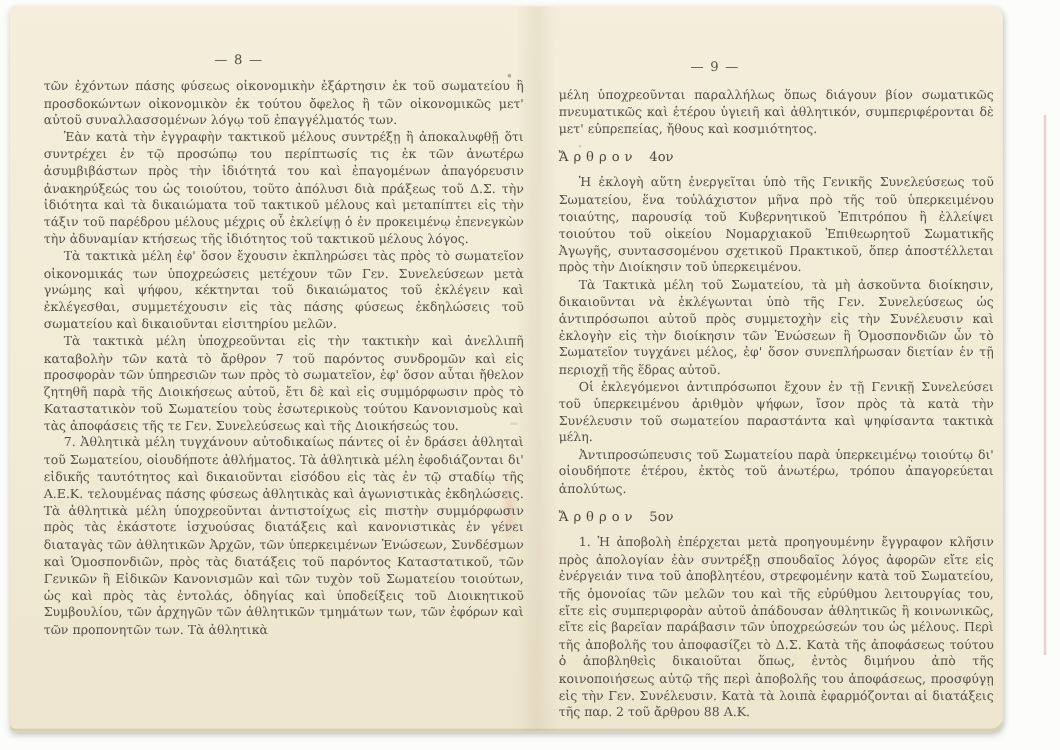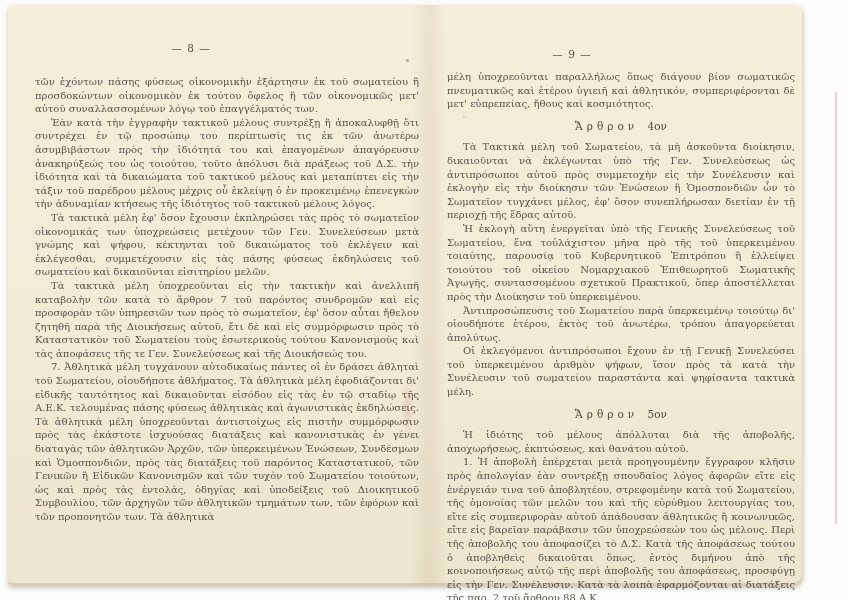--- a/index.html
+++ b/index.html
@@ -79,7 +79,7 @@
     line-height: 13.6px;
     text-align: justify;
   }
-  .textcol.left  { left: 27px;  top: 58px; width: 384px; margin-top: 12px; }
+  .textcol.left  { left: 27px;  top: 58px; width: 384px; }
   .textcol.right { left: 439px; top: 65px; width: 348px; }
 
   .textcol p {

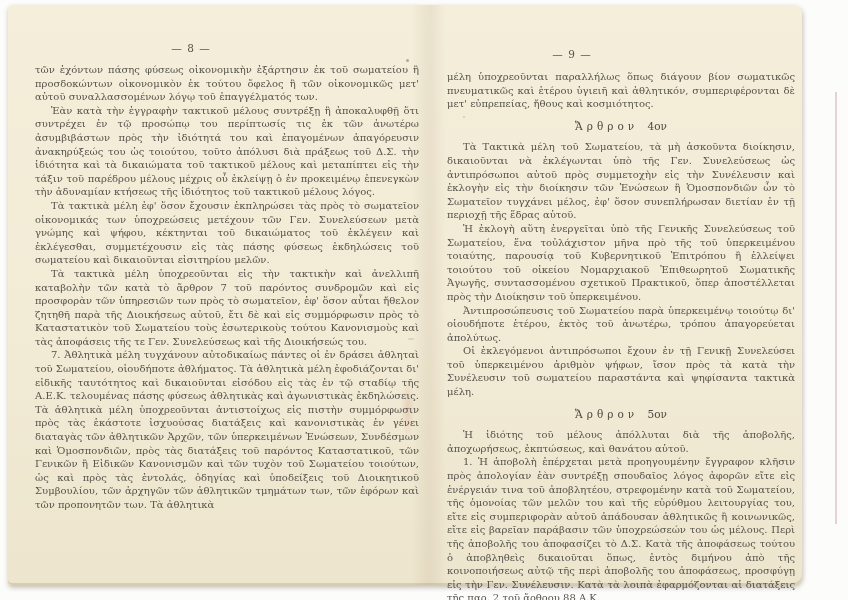--- a/index.html
+++ b/index.html
@@ -90,7 +90,6 @@
 
   .article-heading {
     margin: 9px 0 7px 0;
-    text-align: center;
     font-weight: normal;
     font-size: 10.5px;
     color: #4c4941;

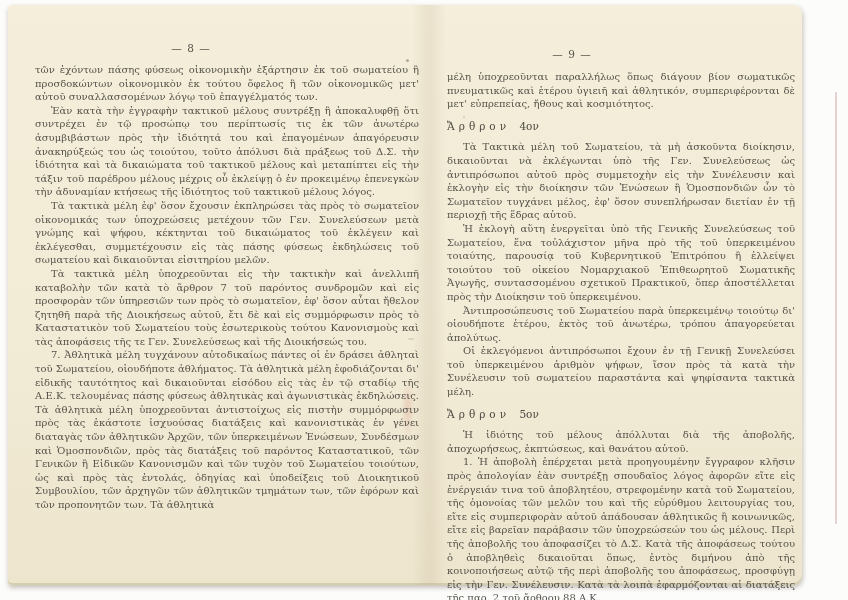--- a/index.html
+++ b/index.html
@@ -137,8 +137,8 @@
         <span class="art-num">4ον</span>
       </h3>
 
+      <p>Ἡ ἐκλογὴ αὕτη ἐνεργεῖται ὑπὸ τῆς Γενικῆς Συνελεύσεως τοῦ Σωματείου, ἕνα τοὐλάχιστον μῆνα πρὸ τῆς τοῦ ὑπερκειμένου τοιαύτης, παρουσίᾳ τοῦ Κυβερνητικοῦ Ἐπιτρόπου ἢ ἐλλείψει τοιούτου τοῦ οἰκείου Νομαρχιακοῦ Ἐπιθεωρητοῦ Σωματικῆς Ἀγωγῆς, συντασσομένου σχετικοῦ Πρακτικοῦ, ὅπερ ἀποστέλλεται πρὸς τὴν Διοίκησιν τοῦ ὑπερκειμένου.</p>
       <p>Τὰ Τακτικὰ μέλη τοῦ Σωματείου, τὰ μὴ ἀσκοῦντα διοίκησιν, δικαιοῦνται νὰ ἐκλέγωνται ὑπὸ τῆς Γεν. Συνελεύσεως ὡς ἀντιπρόσωποι αὐτοῦ πρὸς συμμετοχὴν εἰς τὴν Συνέλευσιν καὶ ἐκλογὴν εἰς τὴν διοίκησιν τῶν Ἑνώσεων ἢ Ὁμοσπονδιῶν ὧν τὸ Σωματεῖον τυγχάνει μέλος, ἐφ' ὅσον συνεπλήρωσαν διετίαν ἐν τῇ περιοχῇ τῆς ἕδρας αὐτοῦ.</p>
-      <p>Ἡ ἐκλογὴ αὕτη ἐνεργεῖται ὑπὸ τῆς Γενικῆς Συνελεύσεως τοῦ Σωματείου, ἕνα τοὐλάχιστον μῆνα πρὸ τῆς τοῦ ὑπερκειμένου τοιαύτης, παρουσίᾳ τοῦ Κυβερνητικοῦ Ἐπιτρόπου ἢ ἐλλείψει τοιούτου τοῦ οἰκείου Νομαρχιακοῦ Ἐπιθεωρητοῦ Σωματικῆς Ἀγωγῆς, συντασσομένου σχετικοῦ Πρακτικοῦ, ὅπερ ἀποστέλλεται πρὸς τὴν Διοίκησιν τοῦ ὑπερκειμένου.</p>
       <p>Ἀντιπροσώπευσις τοῦ Σωματείου παρὰ ὑπερκειμένῳ τοιούτῳ δι' οἱουδήποτε ἑτέρου, ἐκτὸς τοῦ ἀνωτέρω, τρόπου ἀπαγορεύεται ἀπολύτως.</p>
       <p>Οἱ ἐκλεγόμενοι ἀντιπρόσωποι ἔχουν ἐν τῇ Γενικῇ Συνελεύσει τοῦ ὑπερκειμένου ἀριθμὸν ψήφων, ἴσον πρὸς τὰ κατὰ τὴν Συνέλευσιν τοῦ σωματείου παραστάντα καὶ ψηφίσαντα τακτικὰ μέλη.</p>
 

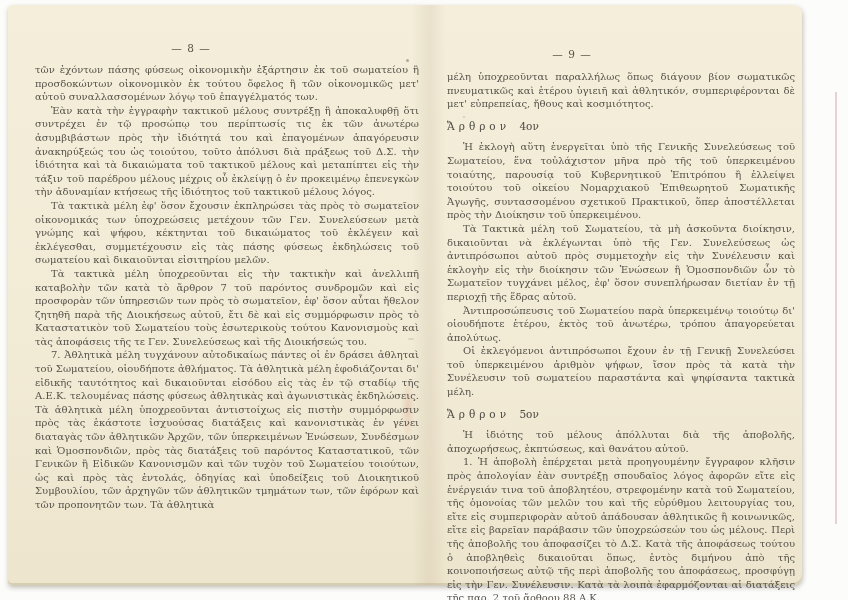--- a/index.html
+++ b/index.html
@@ -139,8 +139,8 @@
 
       <p>Ἡ ἐκλογὴ αὕτη ἐνεργεῖται ὑπὸ τῆς Γενικῆς Συνελεύσεως τοῦ Σωματείου, ἕνα τοὐλάχιστον μῆνα πρὸ τῆς τοῦ ὑπερκειμένου τοιαύτης, παρουσίᾳ τοῦ Κυβερνητικοῦ Ἐπιτρόπου ἢ ἐλλείψει τοιούτου τοῦ οἰκείου Νομαρχιακοῦ Ἐπιθεωρητοῦ Σωματικῆς Ἀγωγῆς, συντασσομένου σχετικοῦ Πρακτικοῦ, ὅπερ ἀποστέλλεται πρὸς τὴν Διοίκησιν τοῦ ὑπερκειμένου.</p>
       <p>Τὰ Τακτικὰ μέλη τοῦ Σωματείου, τὰ μὴ ἀσκοῦντα διοίκησιν, δικαιοῦνται νὰ ἐκλέγωνται ὑπὸ τῆς Γεν. Συνελεύσεως ὡς ἀντιπρόσωποι αὐτοῦ πρὸς συμμετοχὴν εἰς τὴν Συνέλευσιν καὶ ἐκλογὴν εἰς τὴν διοίκησιν τῶν Ἑνώσεων ἢ Ὁμοσπονδιῶν ὧν τὸ Σωματεῖον τυγχάνει μέλος, ἐφ' ὅσον συνεπλήρωσαν διετίαν ἐν τῇ περιοχῇ τῆς ἕδρας αὐτοῦ.</p>
+      <p>Οἱ ἐκλεγόμενοι ἀντιπρόσωποι ἔχουν ἐν τῇ Γενικῇ Συνελεύσει τοῦ ὑπερκειμένου ἀριθμὸν ψήφων, ἴσον πρὸς τὰ κατὰ τὴν Συνέλευσιν τοῦ σωματείου παραστάντα καὶ ψηφίσαντα τακτικὰ μέλη.</p>
       <p>Ἀντιπροσώπευσις τοῦ Σωματείου παρὰ ὑπερκειμένῳ τοιούτῳ δι' οἱουδήποτε ἑτέρου, ἐκτὸς τοῦ ἀνωτέρω, τρόπου ἀπαγορεύεται ἀπολύτως.</p>
-      <p>Οἱ ἐκλεγόμενοι ἀντιπρόσωποι ἔχουν ἐν τῇ Γενικῇ Συνελεύσει τοῦ ὑπερκειμένου ἀριθμὸν ψήφων, ἴσον πρὸς τὰ κατὰ τὴν Συνέλευσιν τοῦ σωματείου παραστάντα καὶ ψηφίσαντα τακτικὰ μέλη.</p>
 
       <h3 class="article-heading">
         <span class="art-word">Ἄρθρον</span>

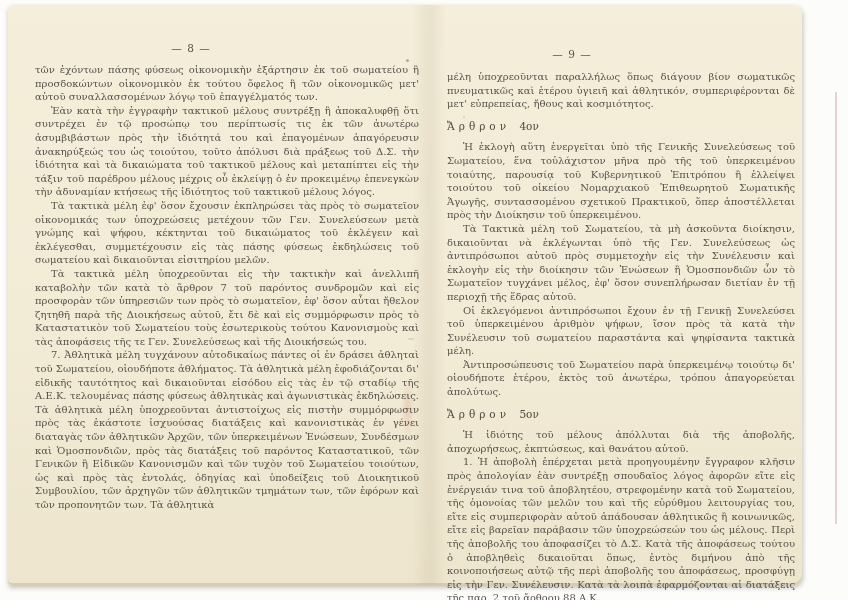--- a/index.html
+++ b/index.html
@@ -147,7 +147,6 @@
         <span class="art-num">5ον</span>
       </h3>
 
-      <p>Ἡ ἰδιότης τοῦ μέλους ἀπόλλυται διὰ τῆς ἀποβολῆς, ἀποχωρήσεως, ἐκπτώσεως, καὶ θανάτου αὐτοῦ.</p>
       <p>1. Ἡ ἀποβολὴ ἐπέρχεται μετὰ προηγουμένην ἔγγραφον κλῆσιν πρὸς ἀπολογίαν ἐὰν συντρέξῃ σπουδαῖος λόγος ἀφορῶν εἴτε εἰς ἐνέργειάν τινα τοῦ ἀποβλητέου, στρεφομένην κατὰ τοῦ Σωματείου, τῆς ὁμονοίας τῶν μελῶν του καὶ τῆς εὐρύθμου λειτουργίας του, εἴτε εἰς συμπεριφορὰν αὐτοῦ ἀπάδουσαν ἀθλητικῶς ἢ κοινωνικῶς, εἴτε εἰς βαρεῖαν παράβασιν τῶν ὑποχρεώσεών του ὡς μέλους. Περὶ τῆς ἀποβολῆς του ἀποφασίζει τὸ Δ.Σ. Κατὰ τῆς ἀποφάσεως τούτου ὁ ἀποβληθεὶς δικαιοῦται ὅπως, ἐντὸς διμήνου ἀπὸ τῆς κοινοποιήσεως αὐτῷ τῆς περὶ ἀποβολῆς του ἀποφάσεως, προσφύγῃ εἰς τὴν Γεν. Συνέλευσιν. Κατὰ τὰ λοιπὰ ἐφαρμόζονται αἱ διατάξεις τῆς παρ. 2 τοῦ ἄρθρου 88 Α.Κ.</p>
     </div>
 

